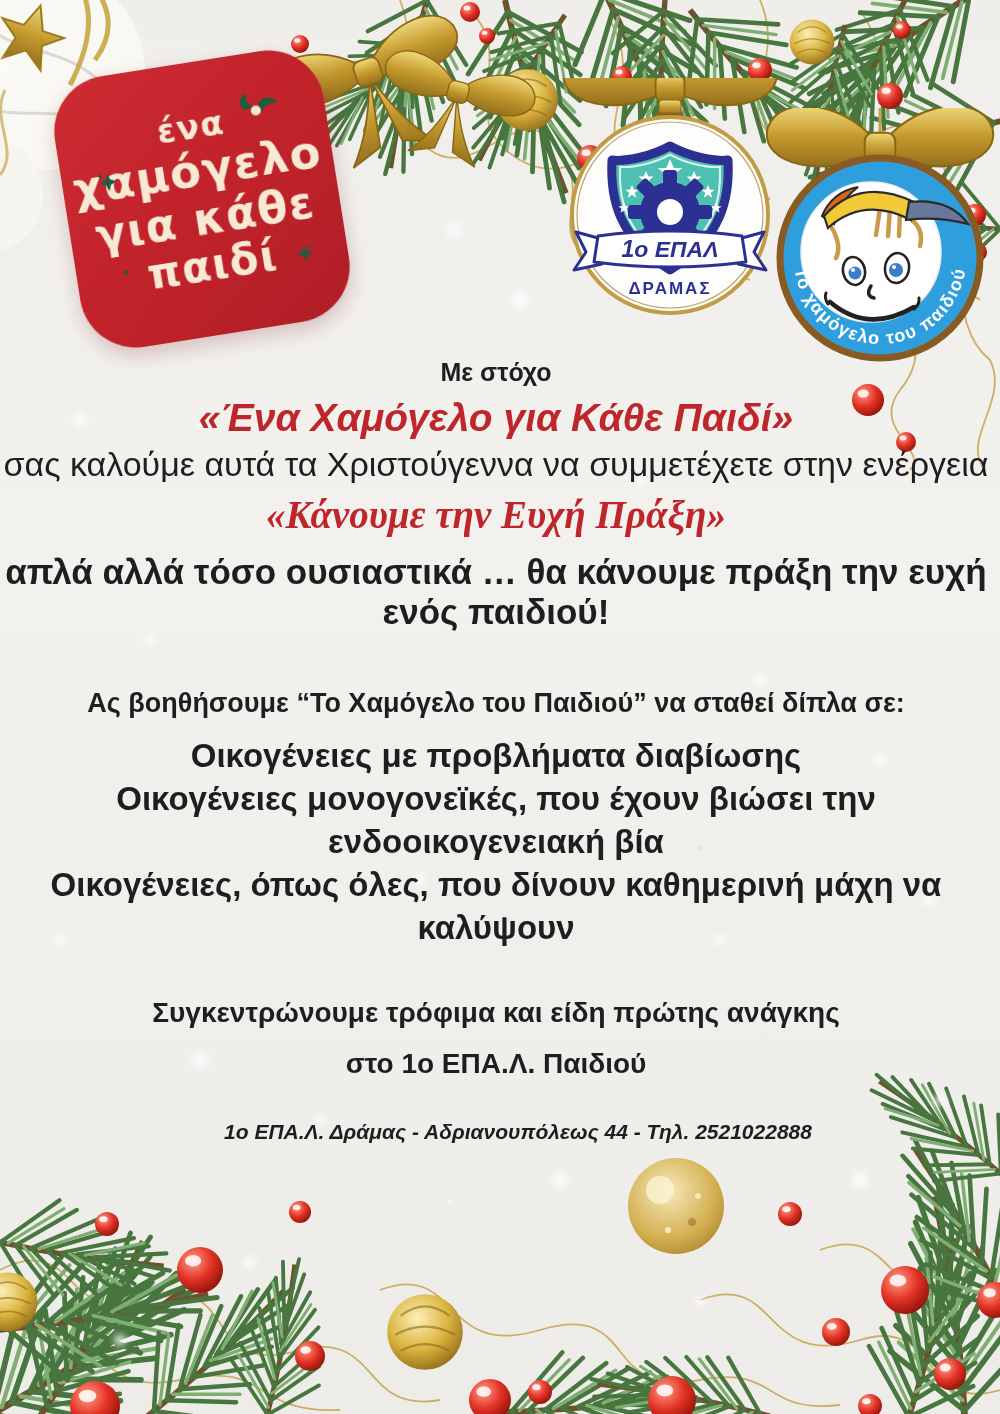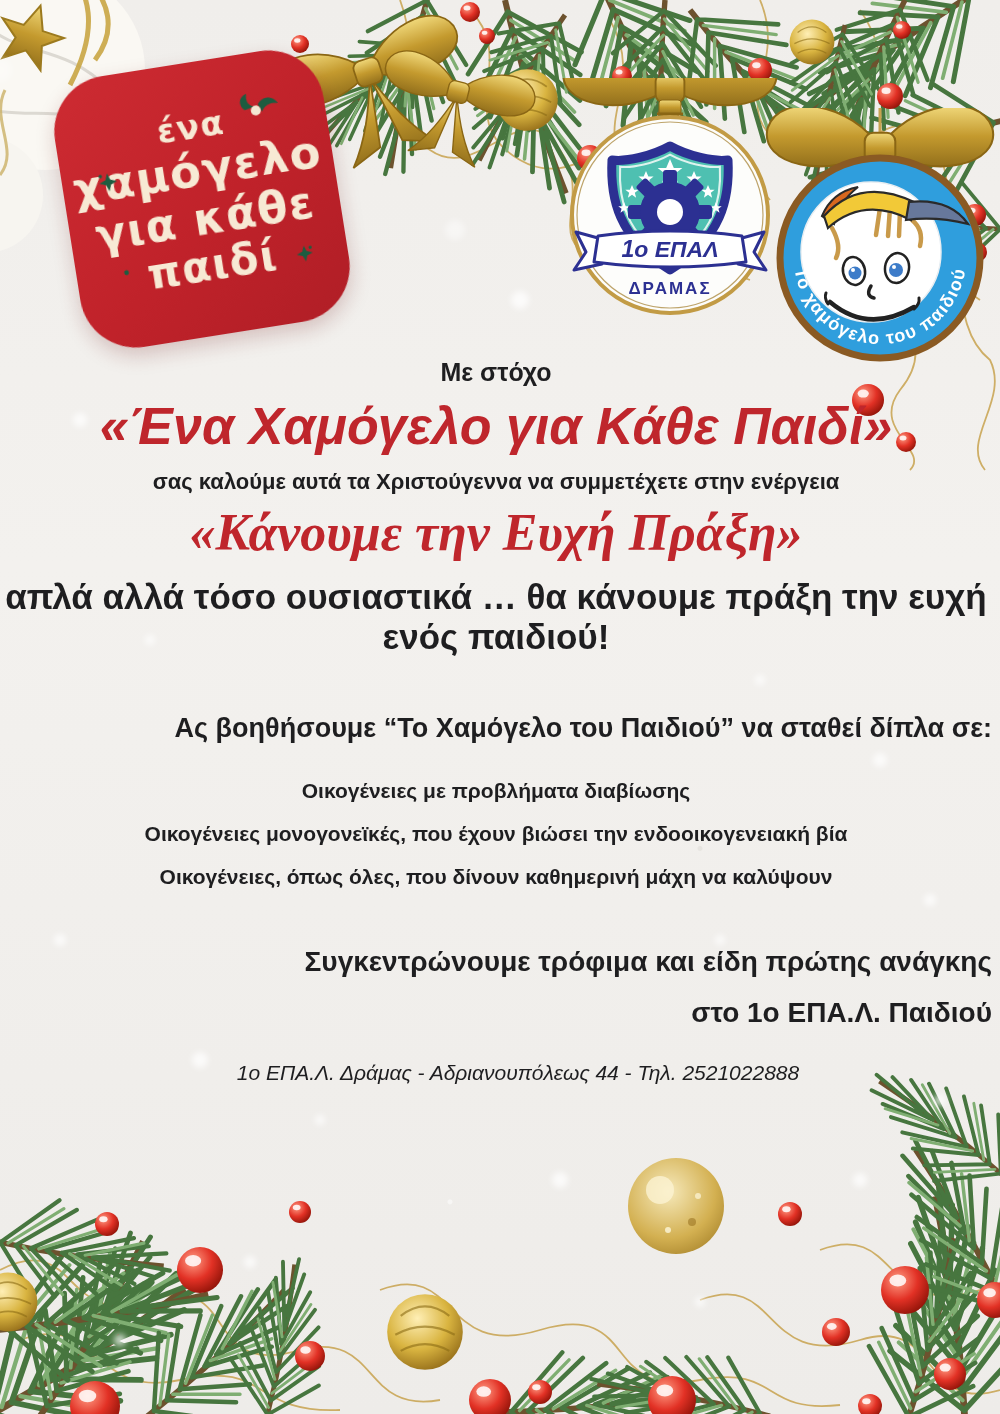--- a/index.html
+++ b/index.html
@@ -29,7 +29,7 @@
   .badge svg{position:absolute;}
   .content{position:absolute;left:0;right:8px;top:358px;z-index:5;text-align:center;color:#1e1e20;}
   .intro{font-size:25px;font-weight:700;}
-  .red-title{font-size:52px;font-weight:700;font-style:italic;color:#bf262c;margin-top:9px;}
+  .red-title{font-size:39px;font-weight:700;font-style:italic;color:#bf262c;margin-top:9px;}
   .line27{font-size:22px;font-weight:700;margin-top:13px;}
   .red-title.second{margin-top:8px;font-family:Liberation Serif, serif;}
   .sub{font-size:35px;font-weight:700;margin-top:15px;}

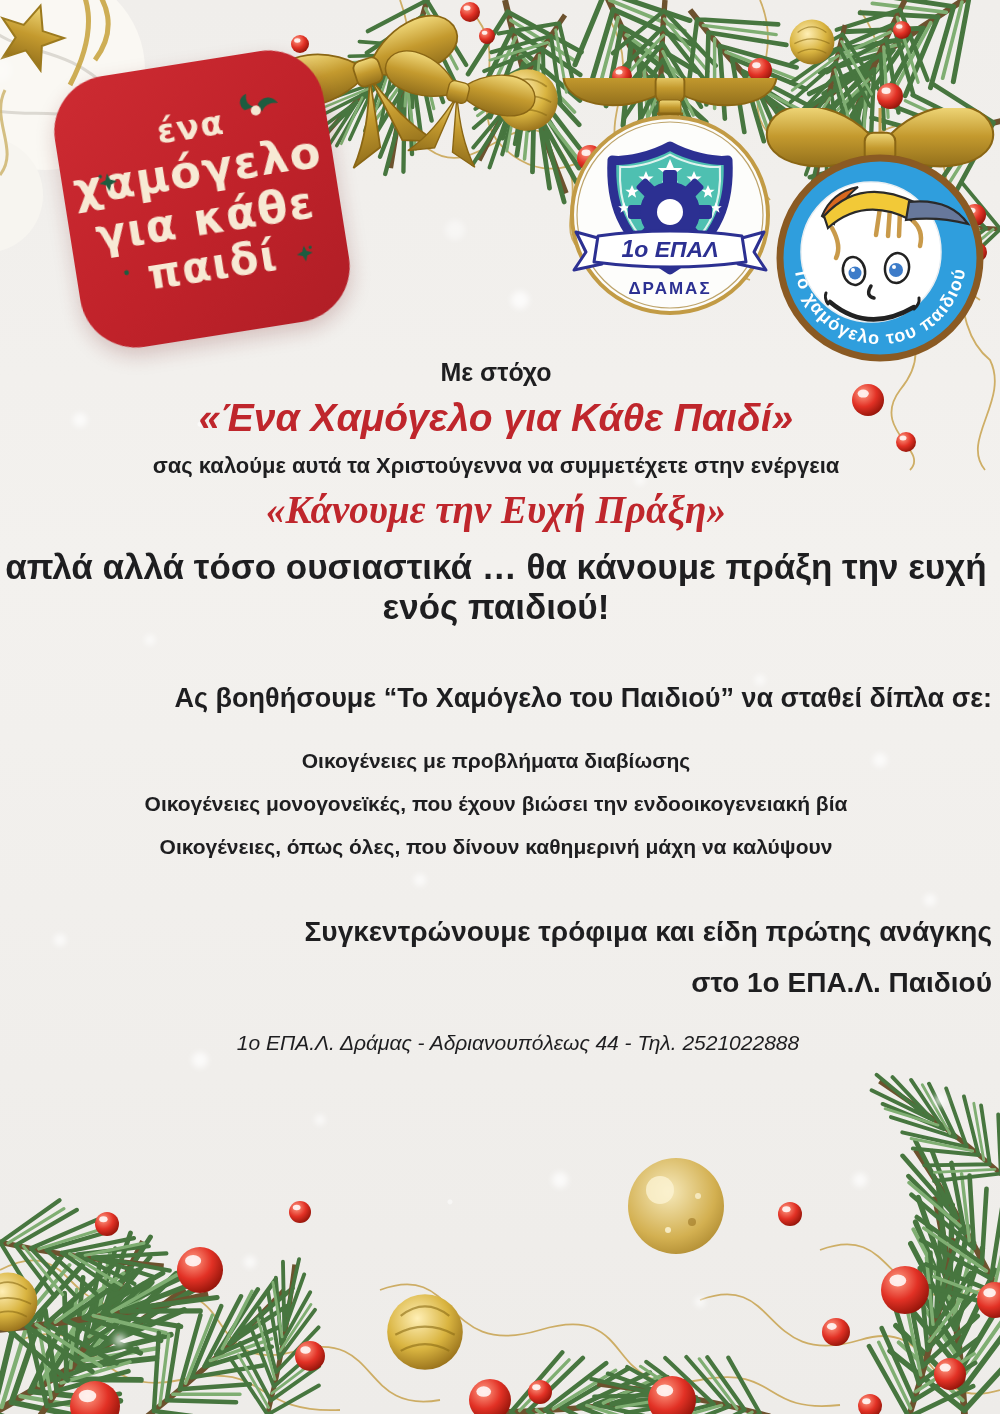--- a/index.html
+++ b/index.html
@@ -30,7 +30,7 @@
   .content{position:absolute;left:0;right:8px;top:358px;z-index:5;text-align:center;color:#1e1e20;}
   .intro{font-size:25px;font-weight:700;}
   .red-title{font-size:39px;font-weight:700;font-style:italic;color:#bf262c;margin-top:9px;}
-  .line27{font-size:22px;font-weight:700;margin-top:13px;}
+  .line27{font-size:34px;font-weight:400;margin-top:5px;}
   .red-title.second{margin-top:8px;font-family:Liberation Serif, serif;}
   .sub{font-size:35px;font-weight:700;margin-top:15px;}
   .help{font-size:27px;font-weight:700;margin-top:56px;text-align:right;}

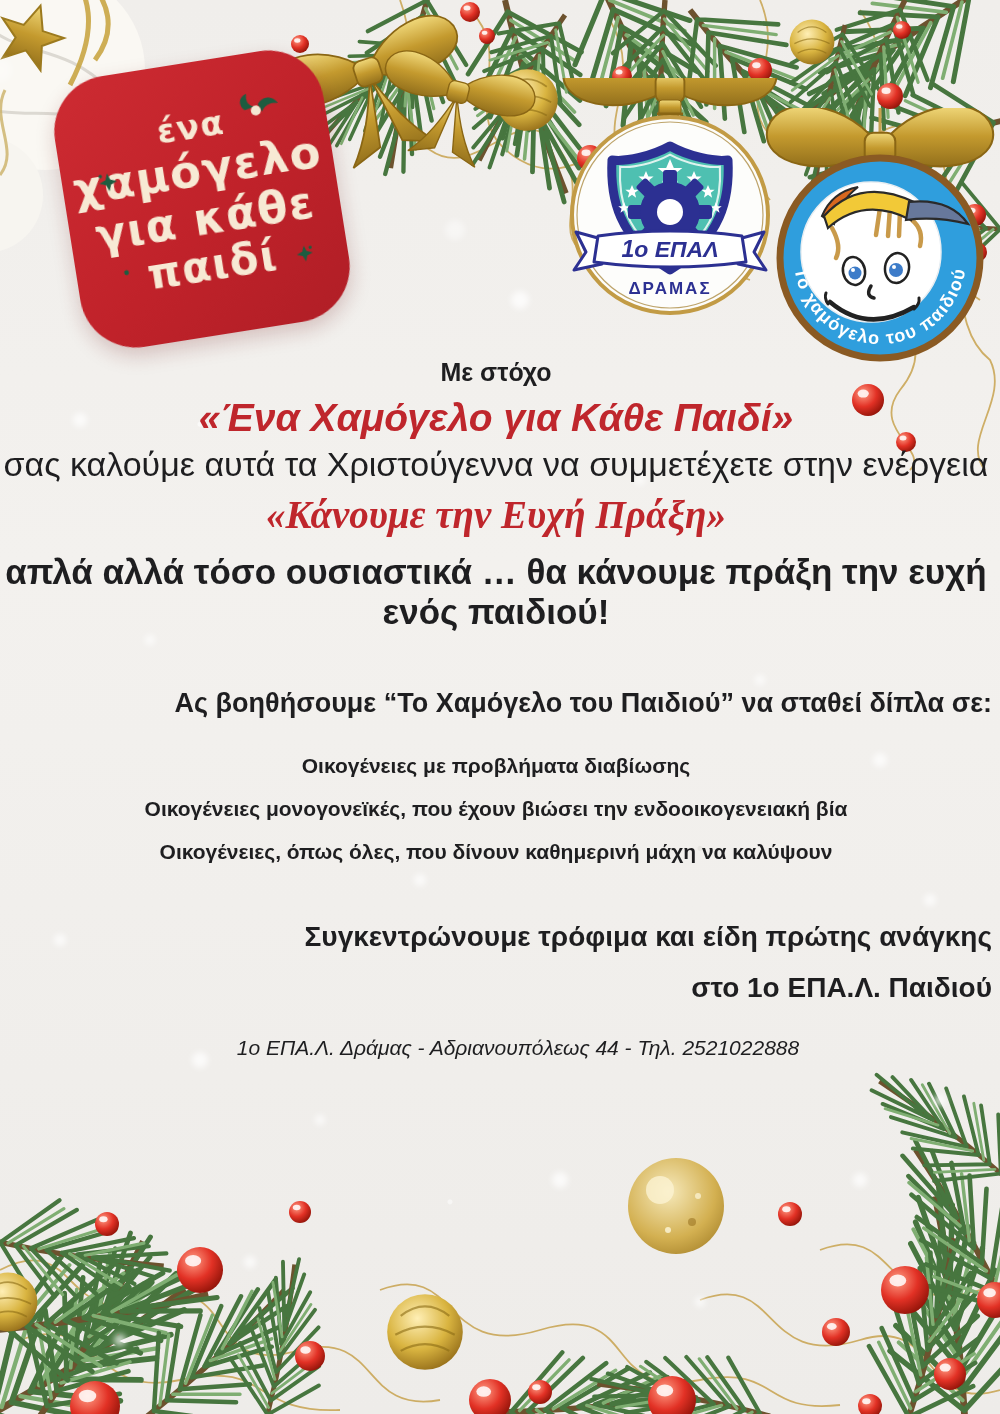--- a/index.html
+++ b/index.html
@@ -33,7 +33,7 @@
   .line27{font-size:34px;font-weight:400;margin-top:5px;}
   .red-title.second{margin-top:8px;font-family:Liberation Serif, serif;}
   .sub{font-size:35px;font-weight:700;margin-top:15px;}
-  .help{font-size:27px;font-weight:700;margin-top:56px;text-align:right;}
+  .help{font-size:27px;font-weight:700;margin-top:56px;}
   .bene{font-size:21px;font-weight:700;line-height:43px;margin-top:25px;}
   .collect{font-size:28px;font-weight:700;margin-top:48px;text-align:right;}
   .collect div{margin-top:19px;}

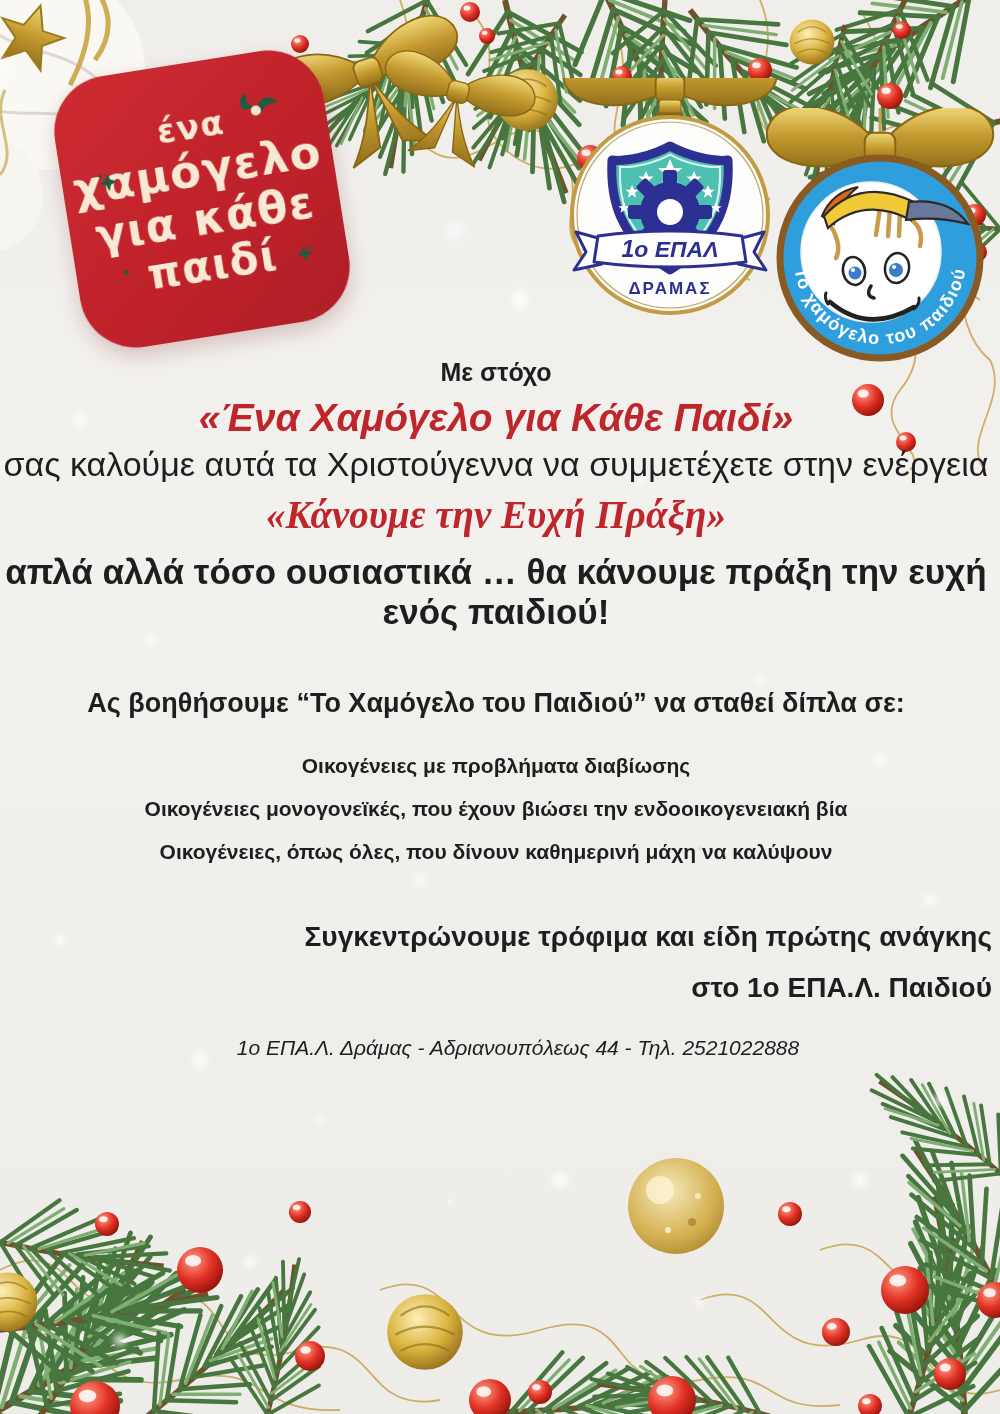--- a/index.html
+++ b/index.html
@@ -34,7 +34,7 @@
   .red-title.second{margin-top:8px;font-family:Liberation Serif, serif;}
   .sub{font-size:35px;font-weight:700;margin-top:15px;}
   .help{font-size:27px;font-weight:700;margin-top:56px;}
-  .bene{font-size:21px;font-weight:700;line-height:43px;margin-top:25px;}
+  .bene{font-size:33px;font-weight:700;line-height:43px;margin-top:15px;}
   .collect{font-size:28px;font-weight:700;margin-top:48px;text-align:right;}
   .collect div{margin-top:19px;}
   .footer-line{font-size:21px;font-weight:400;font-style:italic;margin-top:32px;padding-left:44px;}

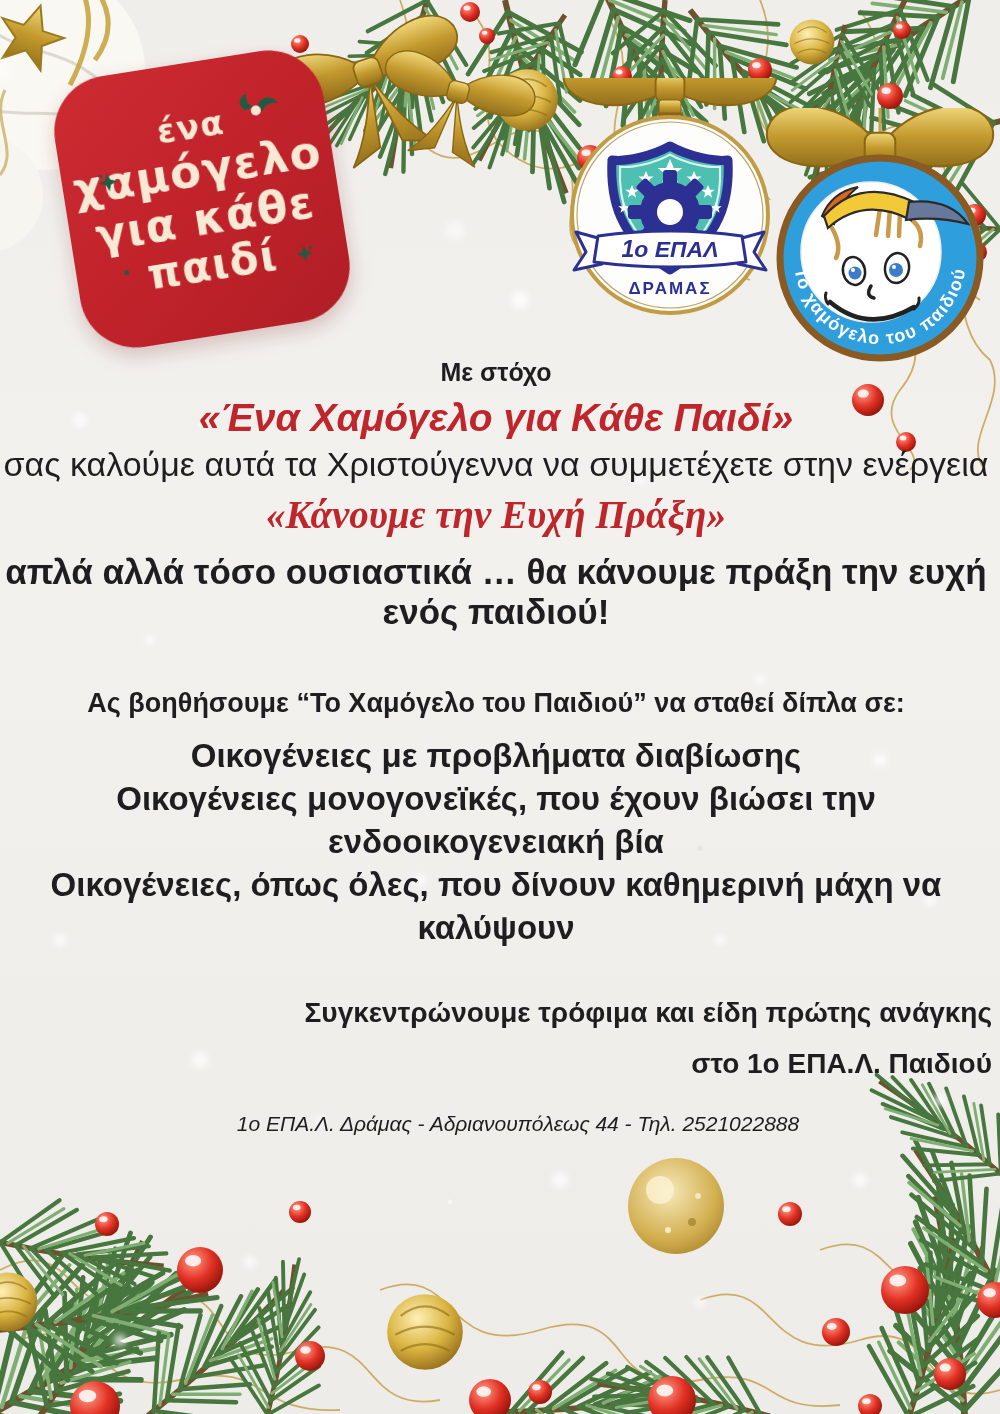--- a/index.html
+++ b/index.html
@@ -35,7 +35,7 @@
   .sub{font-size:35px;font-weight:700;margin-top:15px;}
   .help{font-size:27px;font-weight:700;margin-top:56px;}
   .bene{font-size:33px;font-weight:700;line-height:43px;margin-top:15px;}
-  .collect{font-size:28px;font-weight:700;margin-top:48px;text-align:right;}
+  .collect{font-size:28px;font-weight:700;margin-top:48px;}
   .collect div{margin-top:19px;}
   .footer-line{font-size:21px;font-weight:400;font-style:italic;margin-top:32px;padding-left:44px;}
 </style>

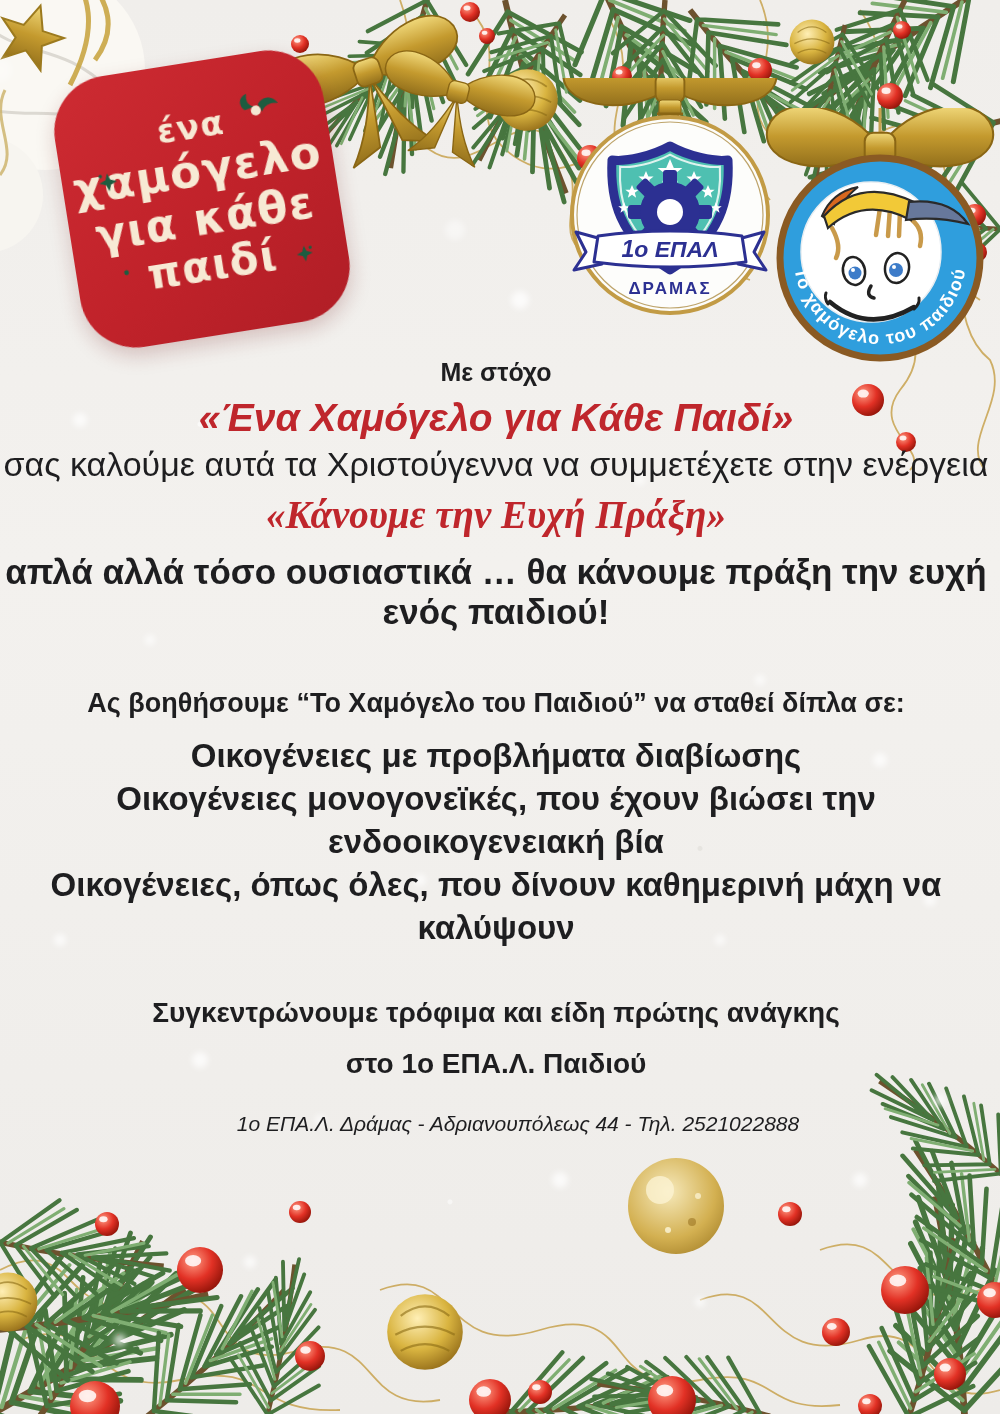--- a/index.html
+++ b/index.html
@@ -37,7 +37,7 @@
   .bene{font-size:33px;font-weight:700;line-height:43px;margin-top:15px;}
   .collect{font-size:28px;font-weight:700;margin-top:48px;}
   .collect div{margin-top:19px;}
-  .footer-line{font-size:21px;font-weight:400;font-style:italic;margin-top:32px;padding-left:44px;}
+  .footer-line{font-size:21px;font-weight:700;font-style:italic;margin-top:40px;padding-left:44px;}
 </style>
 </head>
 <body>

